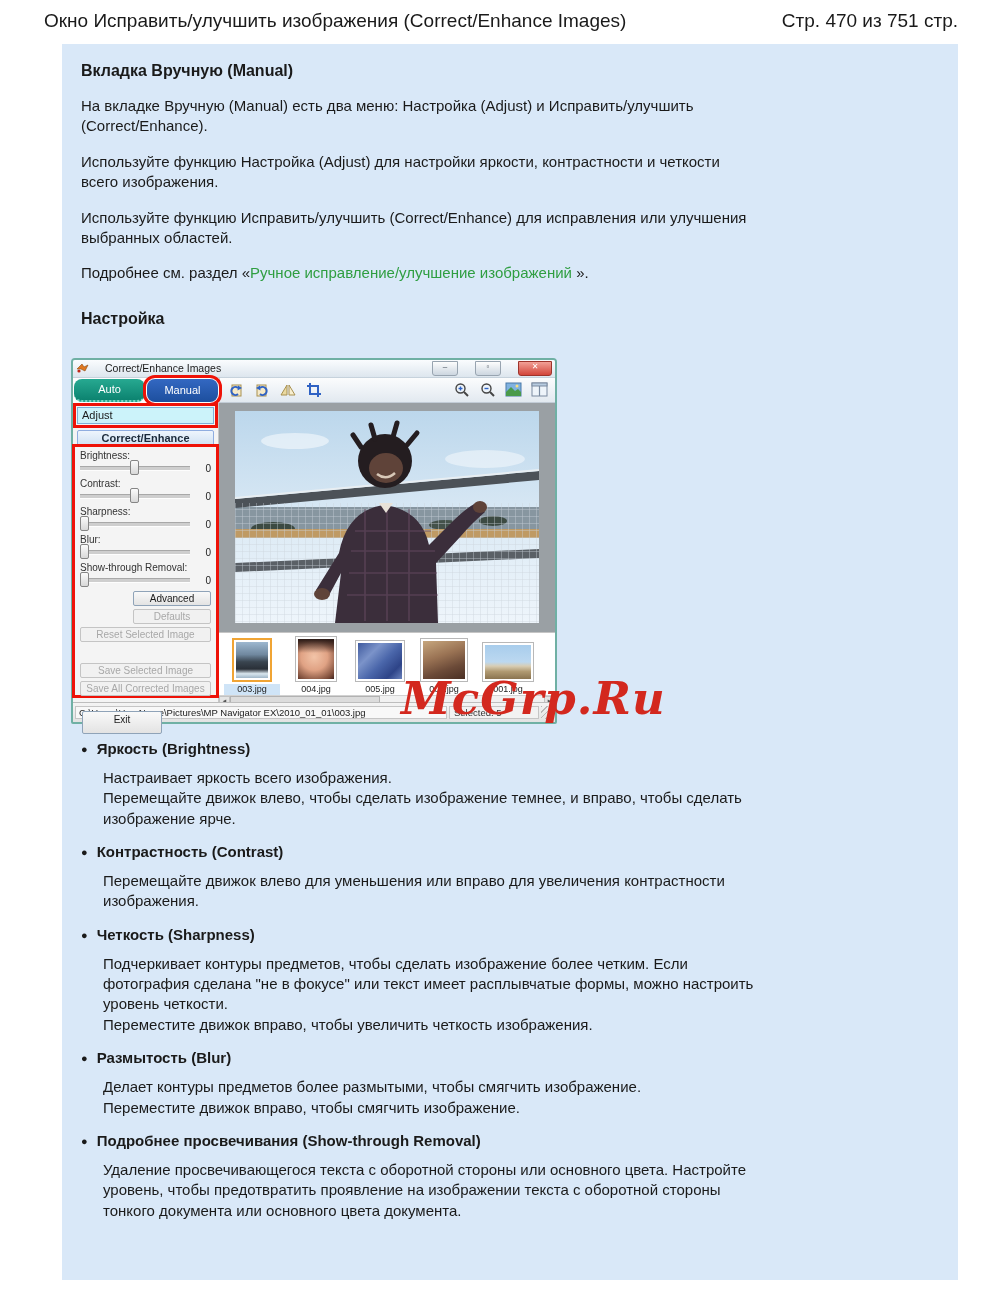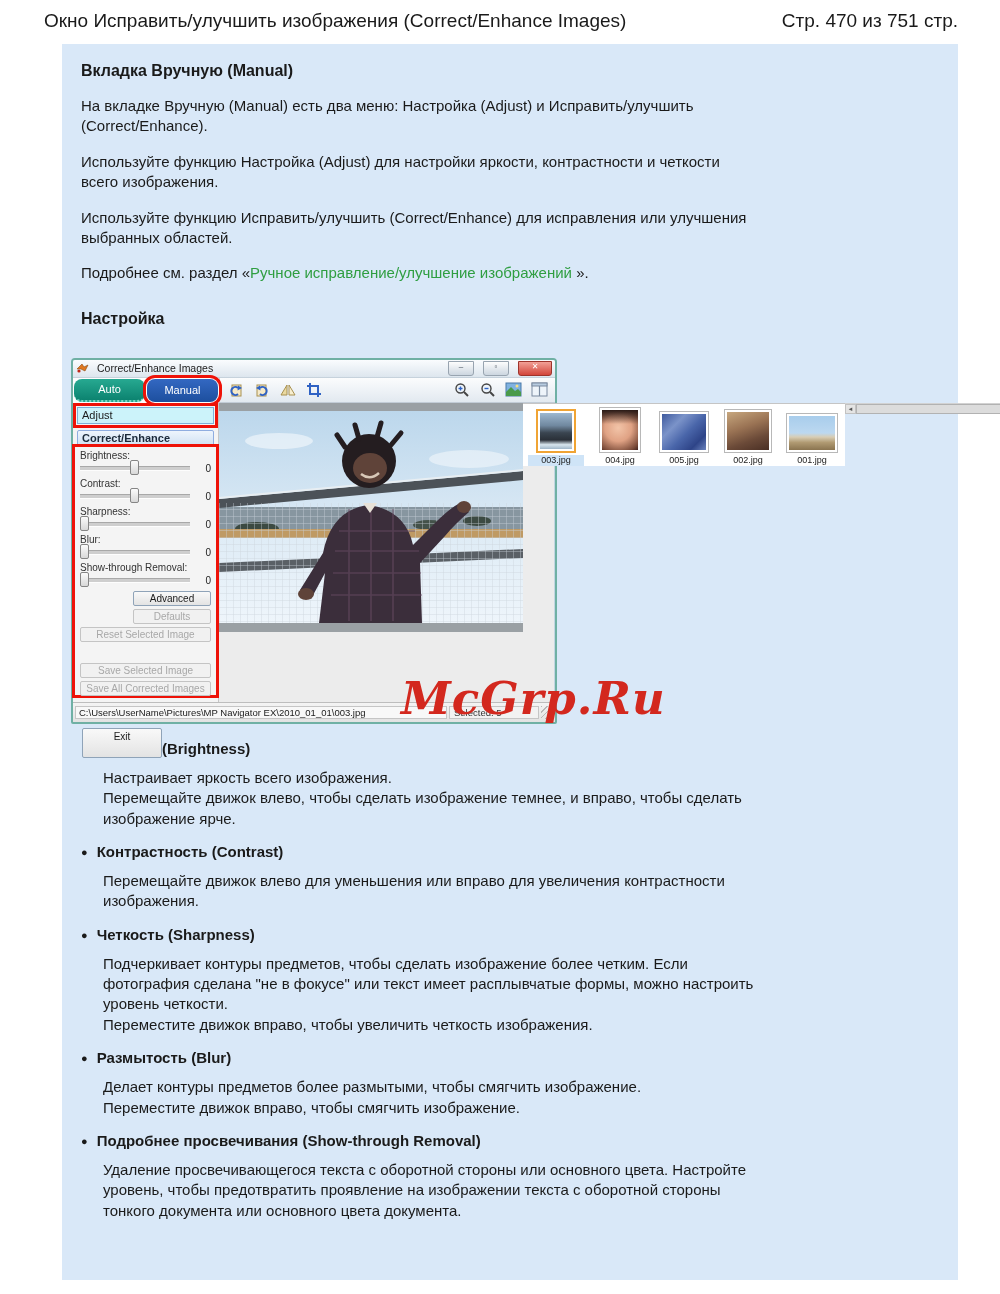--- a/index.html
+++ b/index.html
@@ -19,7 +19,7 @@
   .shot{position:relative;width:486px;height:366px;margin:30px 0 16px -10px;}
   .window{position:absolute;inset:0;background:#ececec;border:2px solid #6fb0a4;border-radius:4px 4px 2px 2px;box-shadow:0 0 0 1px #c2d6e2 inset;display:flex;flex-direction:column;box-sizing:border-box;}
 
-  .titlebar{height:17px;display:flex;align-items:center;gap:8px;background:linear-gradient(#fafcfe,#dde6ee);border-bottom:1px solid #c6d2dc;font-size:10.5px;padding:0 3px;border-radius:2px 2px 0 0;flex:0 0 auto;}
+  .titlebar{height:17px;display:flex;align-items:center;gap:16px;background:linear-gradient(#fafcfe,#dde6ee);border-bottom:1px solid #c6d2dc;font-size:10.5px;padding:0 3px;border-radius:2px 2px 0 0;flex:0 0 auto;}
   .ttl{flex:1;white-space:nowrap;overflow:hidden;}
   .wbtn{width:24px;height:13px;border:1px solid #98a4b0;border-radius:0 0 3px 3px;background:linear-gradient(#fdfdfd,#ccd6e0);font-size:8px;line-height:10px;text-align:center;color:#3a4450;margin-left:1px;}
   .wbtn.close{width:32px;background:linear-gradient(#f2a096,#d2453a);border-color:#9e342c;color:#fff;}

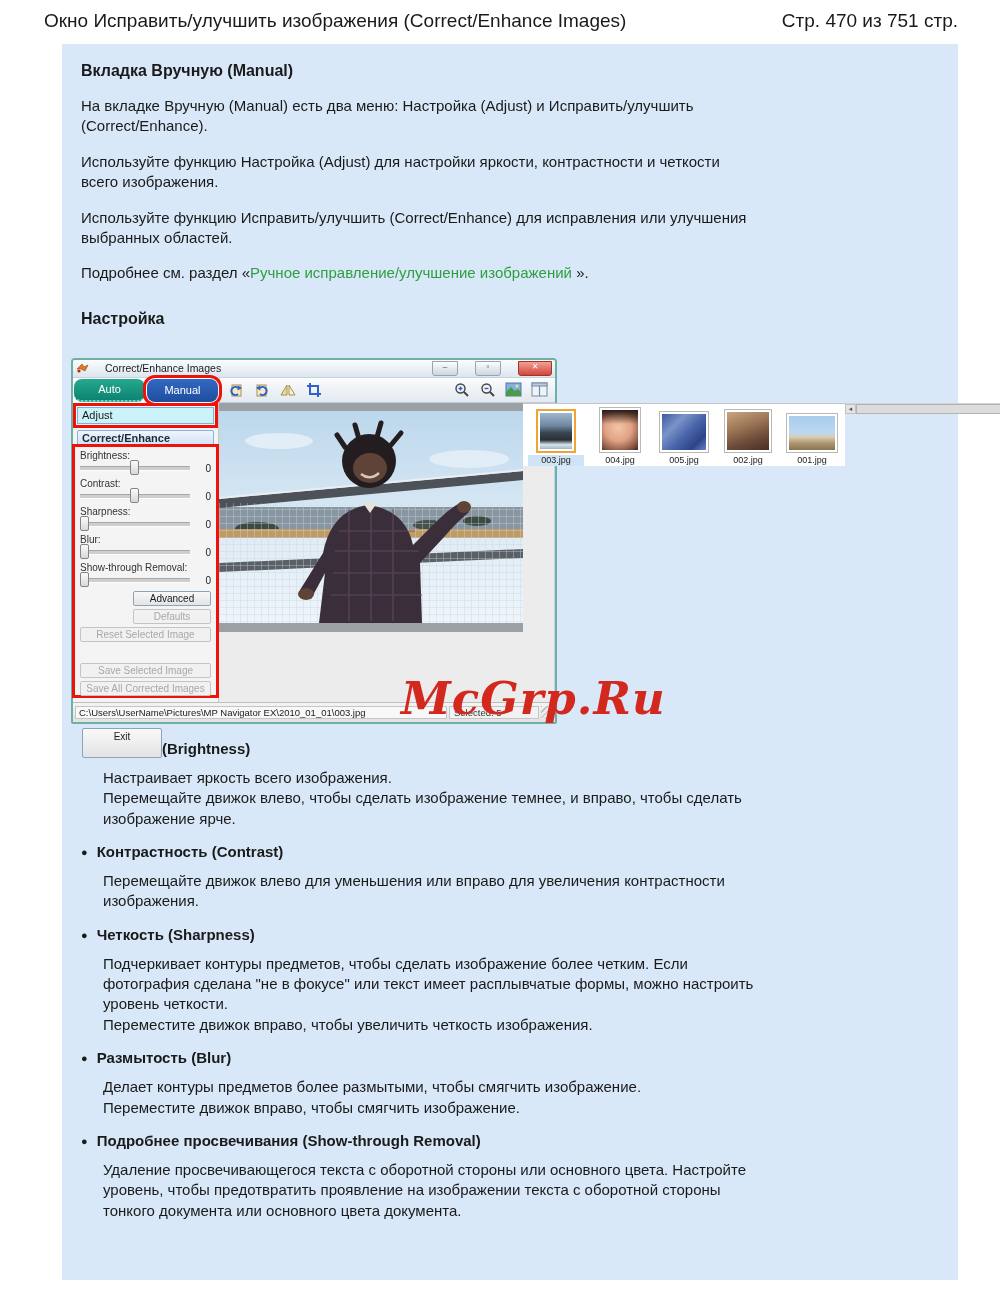--- a/index.html
+++ b/index.html
@@ -37,7 +37,7 @@
   
   .leftpanel{width:146px;background:#f4f4f4;border-right:1px solid #c6c6c6;position:relative;box-sizing:border-box;padding:3px 2px;z-index:2;}
   .btn-adjust{height:15px;background:#ccf3fa;border:1px solid #7fb0d8;font-size:11px;line-height:14px;padding:0 4px;margin:1px 2px 6px;outline:3px solid #ee1208;outline-offset:1px;}
-  .btn-ce{height:15px;background:linear-gradient(#eef5fd,#cfe0f2);border:1px solid #8fade0;font-size:11px;font-weight:bold;line-height:14px;color:#1c2a3a;padding:0 4px;margin:2px 2px 0;border-radius:2px;}
+  .btn-ce{height:15px;background:linear-gradient(#eef5fd,#cfe0f2);border:1px solid #8fade0;font-size:11px;font-weight:bold;line-height:14px;color:#1c2a3a;padding:0 4px;margin:2px 2px 0;border-radius:2px;text-align:center;}
   .redpanel{position:absolute;left:-1px;right:-1px;top:41px;bottom:4px;border:3px solid #ee1208;box-sizing:border-box;padding:1px 5px 2px;background:#f4f4f4;}
   .sl-label{font-size:10px;color:#333;margin-top:2px;}
   .sl-row{display:flex;align-items:center;height:15px;}

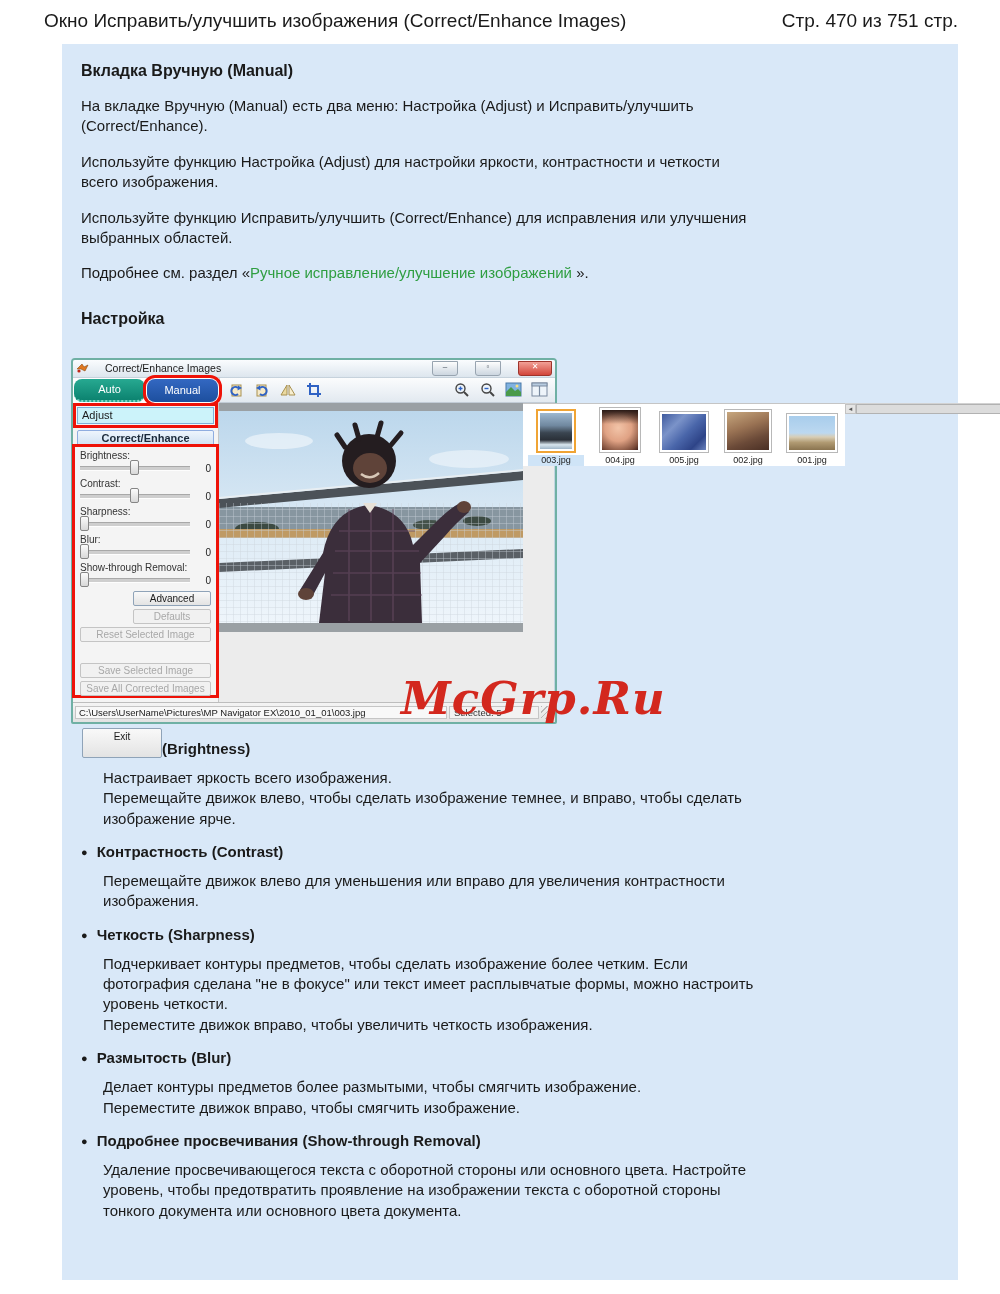--- a/index.html
+++ b/index.html
@@ -54,7 +54,7 @@
   .btn-exit{width:80px;height:30px;line-height:15px;margin:32px 0 0 2px;}
 
   
-  .prevcol{flex:1;display:flex;flex-direction:row;min-width:0;}
+  .prevcol{flex:1;display:flex;flex-direction:column;min-width:0;}
   .preview{height:229px;background:#9aa0a4;display:flex;align-items:center;justify-content:center;flex:0 0 auto;}
   .photo{width:304px;height:212px;display:block;}
   .thumbstrip{height:63px;background:#ffffff;border-top:1px solid #c5c5c5;display:flex;padding:3px 5px 0;gap:8px;box-sizing:border-box;flex:0 0 auto;}

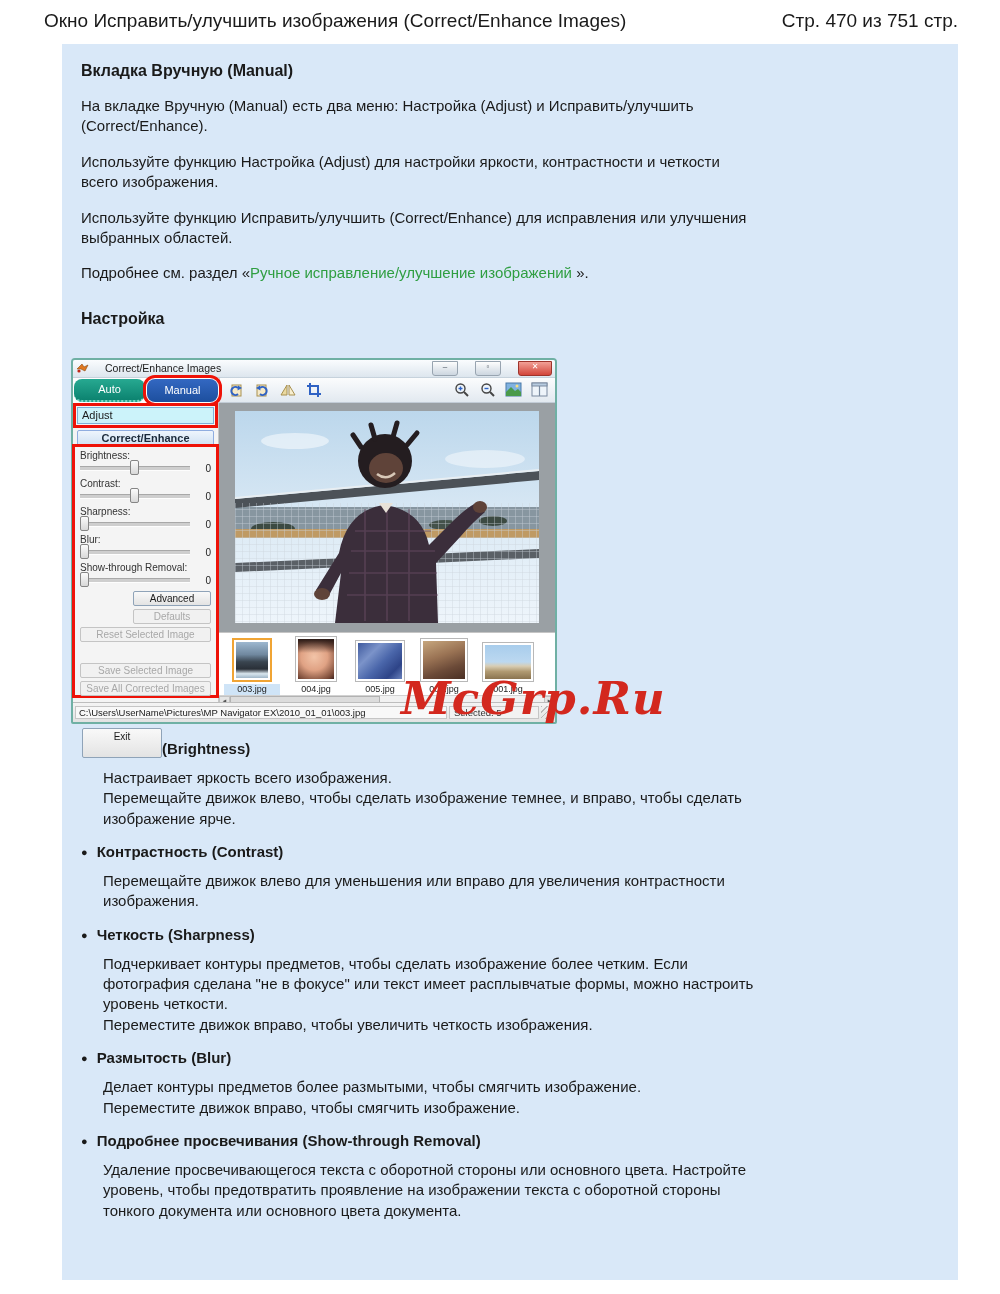--- a/index.html
+++ b/index.html
@@ -51,7 +51,7 @@
   .pbtn.wide{width:100%;margin:3px 0 0;}
   .pbtn.disabled{color:#a8a8a8;border-color:#c4c4c4;background:#f1f1f1;}
   .gapline{height:18px;}
-  .btn-exit{width:80px;height:30px;line-height:15px;margin:32px 0 0 2px;}
+  .btn-exit{width:80px;height:23px;line-height:15px;margin:15px 0 0 2px;}
 
   
   .prevcol{flex:1;display:flex;flex-direction:column;min-width:0;}

